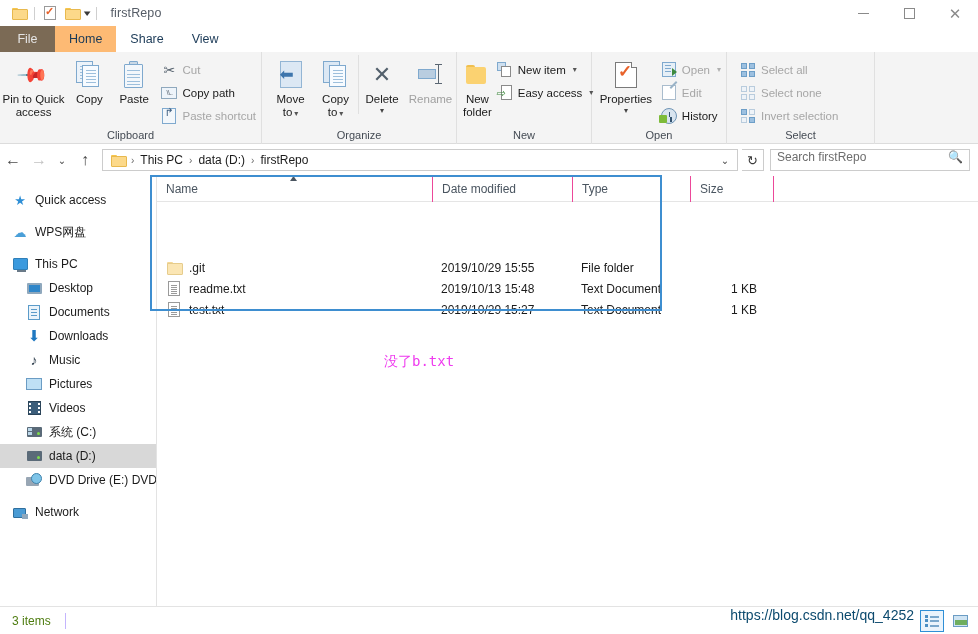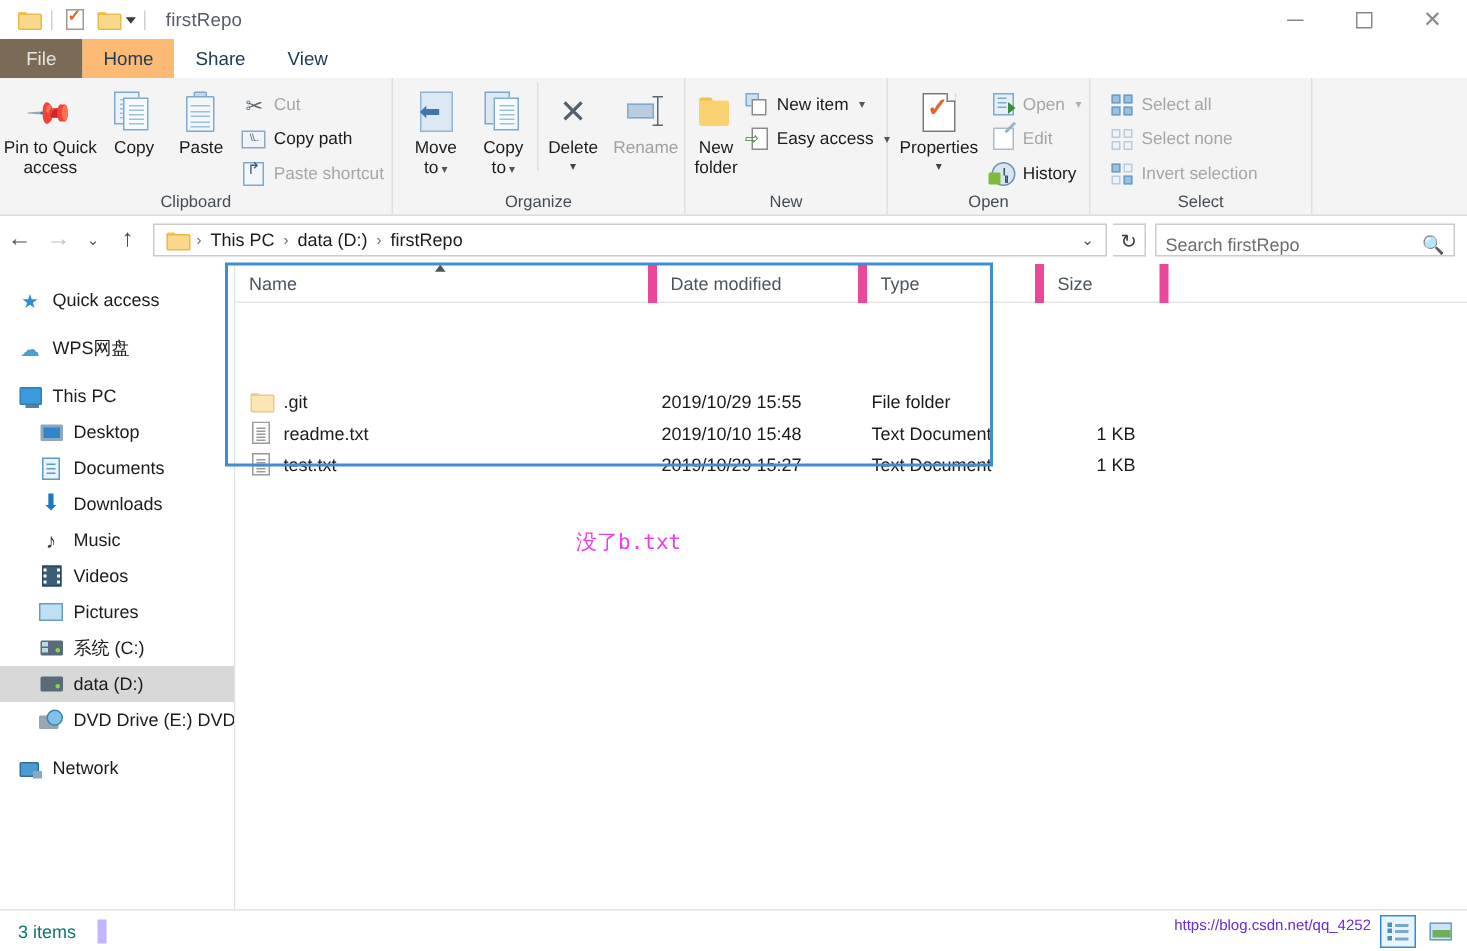--- a/index.html
+++ b/index.html
@@ -290,7 +290,7 @@
   .searchbox {
     width: 200px; height: 22px; margin-right: 8px;
     border: 1px solid #cccccc; background: #ffffff;
-    display: flex; align-items: flex-end; padding: 0 6px;
+    display: flex; align-items: flex-start; padding: 0 6px;
     font-size: 12px; color: #6d6d6d;
     position: relative;
   }

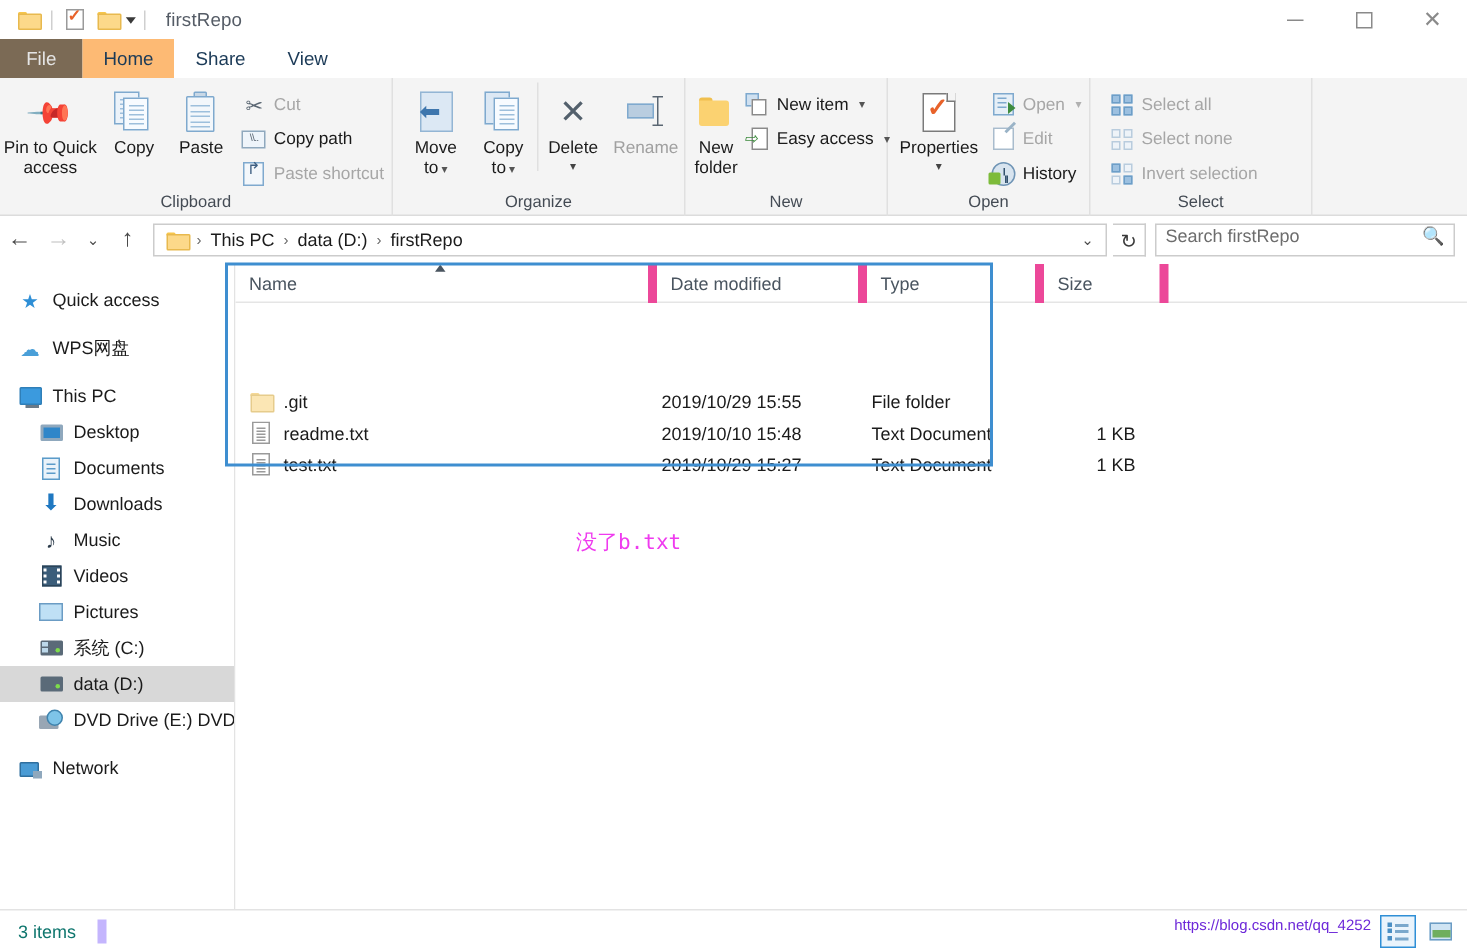--- a/index.html
+++ b/index.html
@@ -373,7 +373,7 @@
   .col {
     height: 26px; display: flex; align-items: center;
     font-size: 12px; color: #4a5560; padding-left: 9px;
-    border-left: 6px solid #ec4899; position: relative;
+    border-left: 1px solid #ec4899; position: relative;
   }
   .col:first-child { border-left: none; }
   .sort-chev {

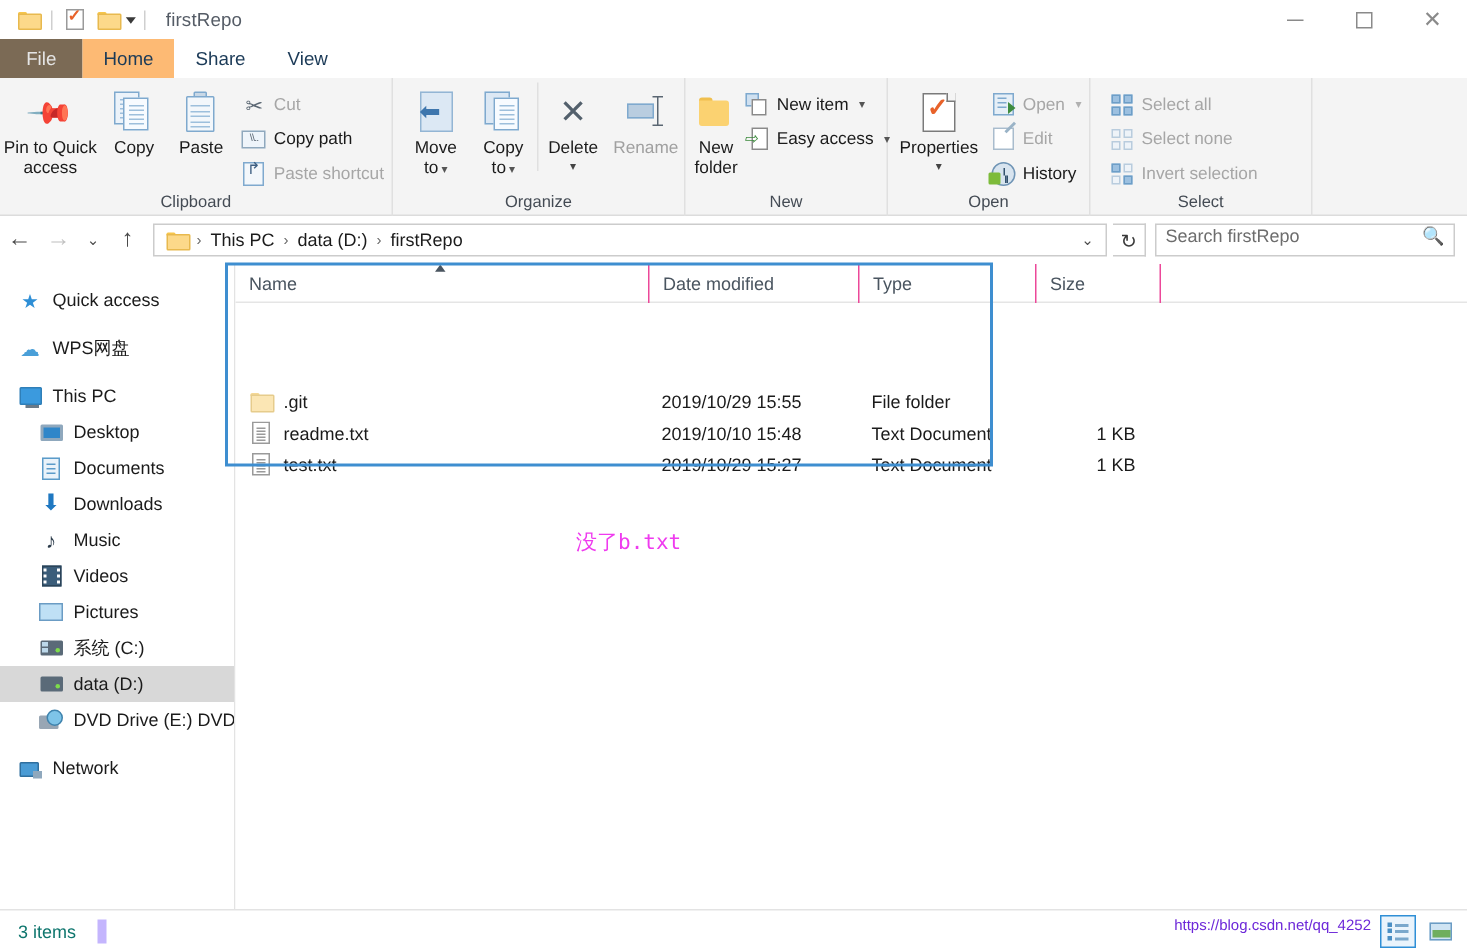--- a/index.html
+++ b/index.html
@@ -896,7 +896,7 @@
               </span>
             <span>readme.txt</span>
           </div>
-          <div class="cell" style="width:140px">2019/10/10 15:48</div>
+          <div class="cell" style="width:140px">2019/10/13 15:48</div>
           <div class="cell" style="width:118px">Text Document</div>
           <div class="cell num" style="width:83px">1 KB</div>
         </div>

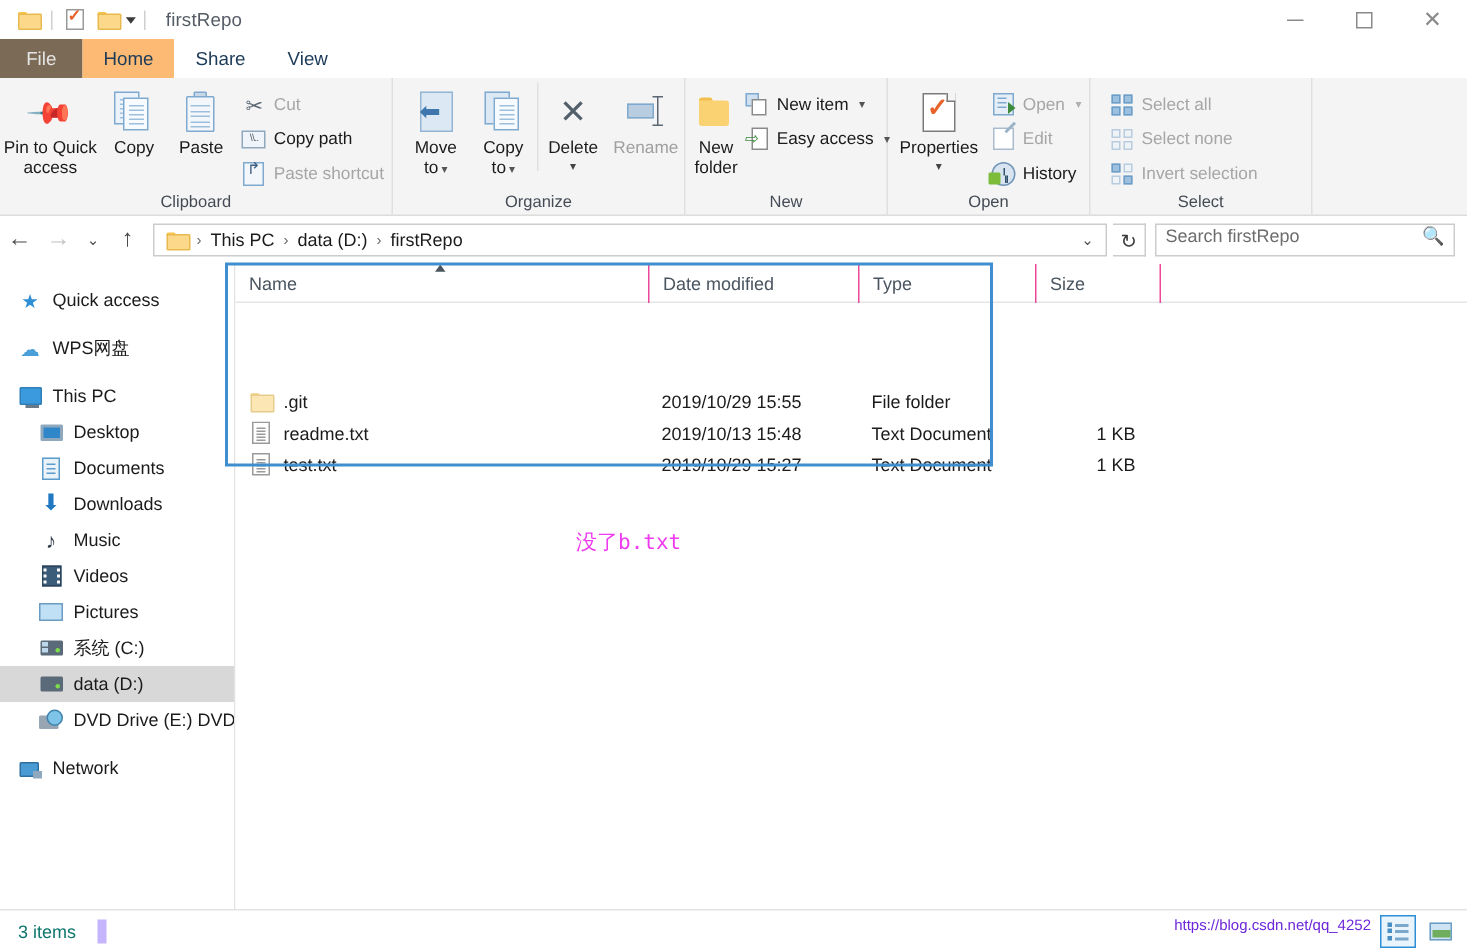--- a/index.html
+++ b/index.html
@@ -819,15 +819,15 @@
       </div>
       <div class="nav-item indent">
         <span class="nav-ico">
+            <span class="ic-pics"></span>
+          </span>
+        <span>Pictures</span>
+      </div>
+      <div class="nav-item indent">
+        <span class="nav-ico">
             <span class="ic-video"></span>
           </span>
         <span>Videos</span>
-      </div>
-      <div class="nav-item indent">
-        <span class="nav-ico">
-            <span class="ic-pics"></span>
-          </span>
-        <span>Pictures</span>
       </div>
       <div class="nav-item indent">
         <span class="nav-ico">

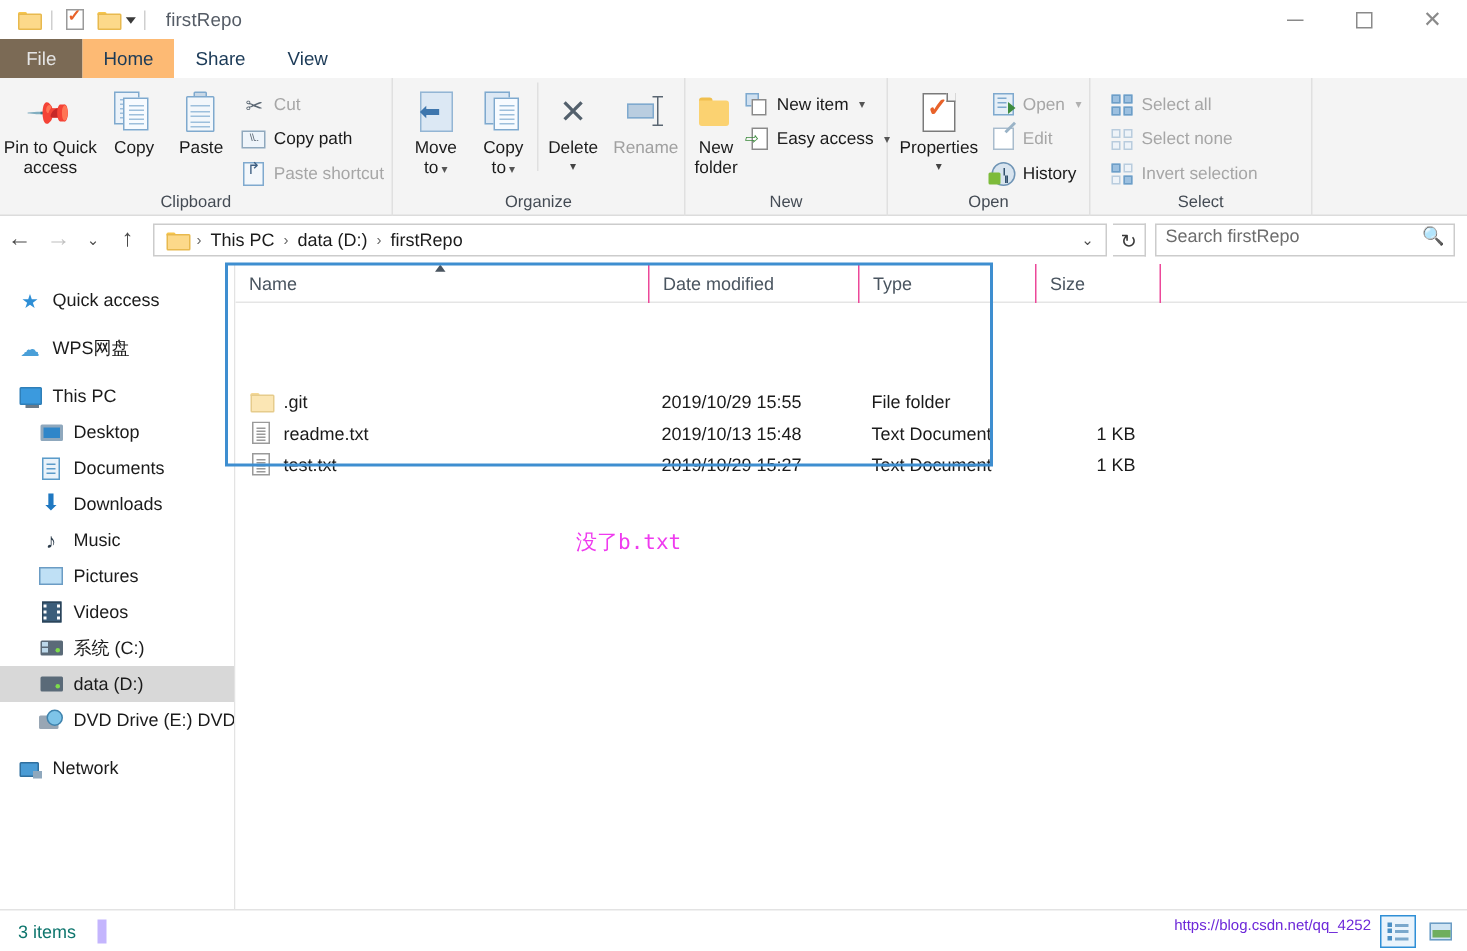--- a/index.html
+++ b/index.html
@@ -417,8 +417,8 @@
     display: flex; align-items: center;
   }
   .status-text {
-    font-size: 12px; color: #0f766e; padding-left: 12px;
-    border-right: 6px solid #c4b5fd; height: 16px; padding-right: 14px;
+    font-size: 12px; color: #4d7c0f; padding-left: 12px;
+    border-right: 1px solid #c4b5fd; height: 16px; padding-right: 14px;
     display: flex; align-items: center;
   }
   .viewbtns {

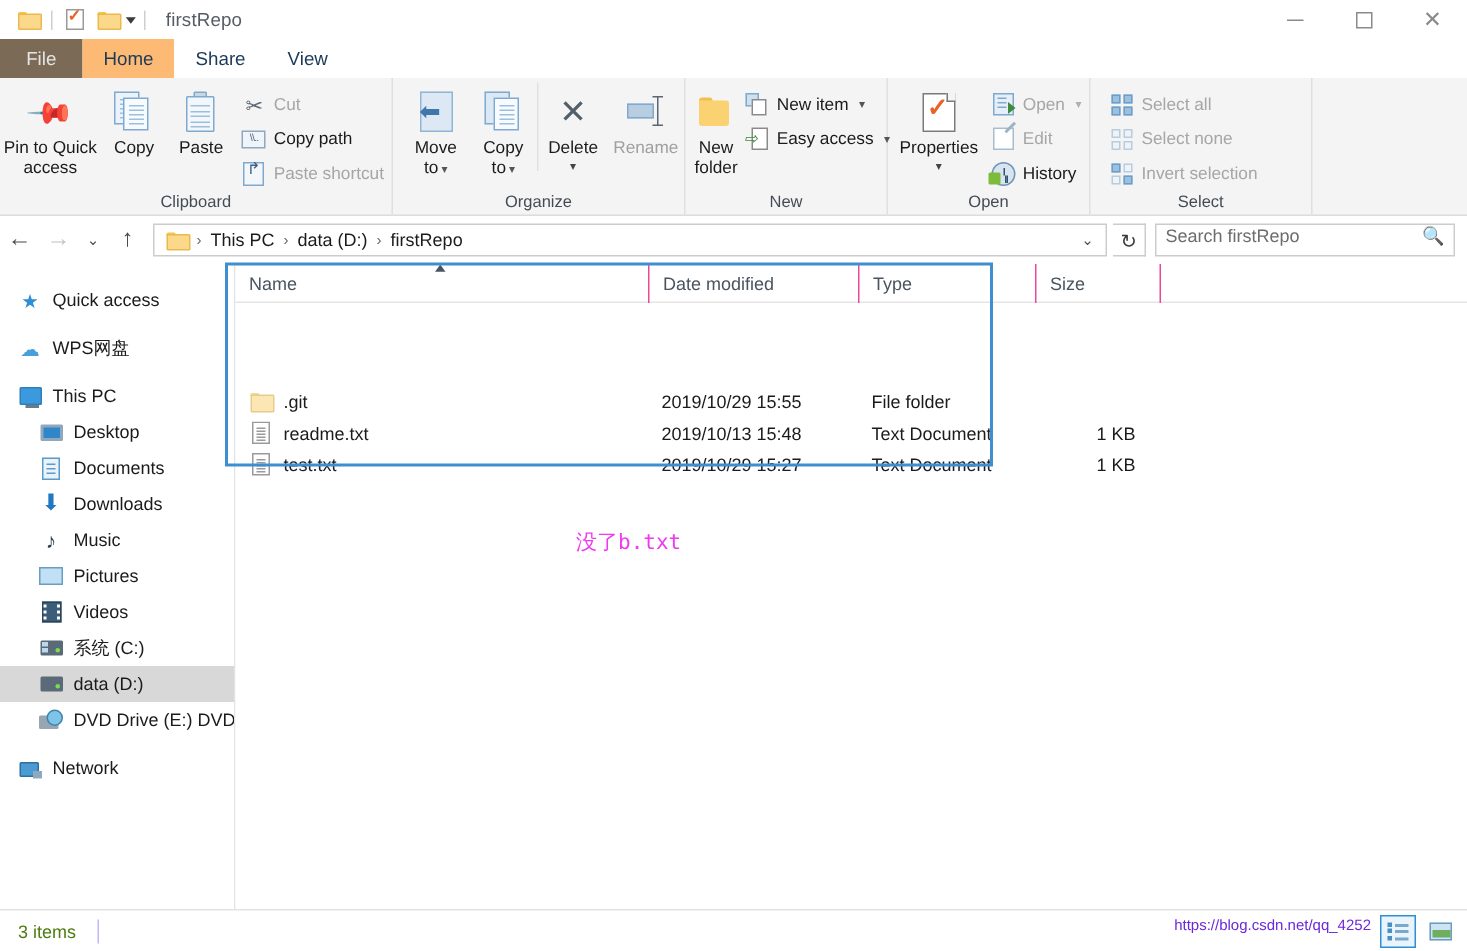--- a/index.html
+++ b/index.html
@@ -440,7 +440,7 @@
     height: 5px; background: #6fae5e; }
   .watermark {
     position: absolute; right: 64px; bottom: 11px;
-    font-size: 10px; color: #6d28d9; white-space: nowrap;
+    font-size: 14px; color: #0c4a6e; white-space: nowrap;
     font-family: "Liberation Sans", sans-serif;
   }
 </style>

